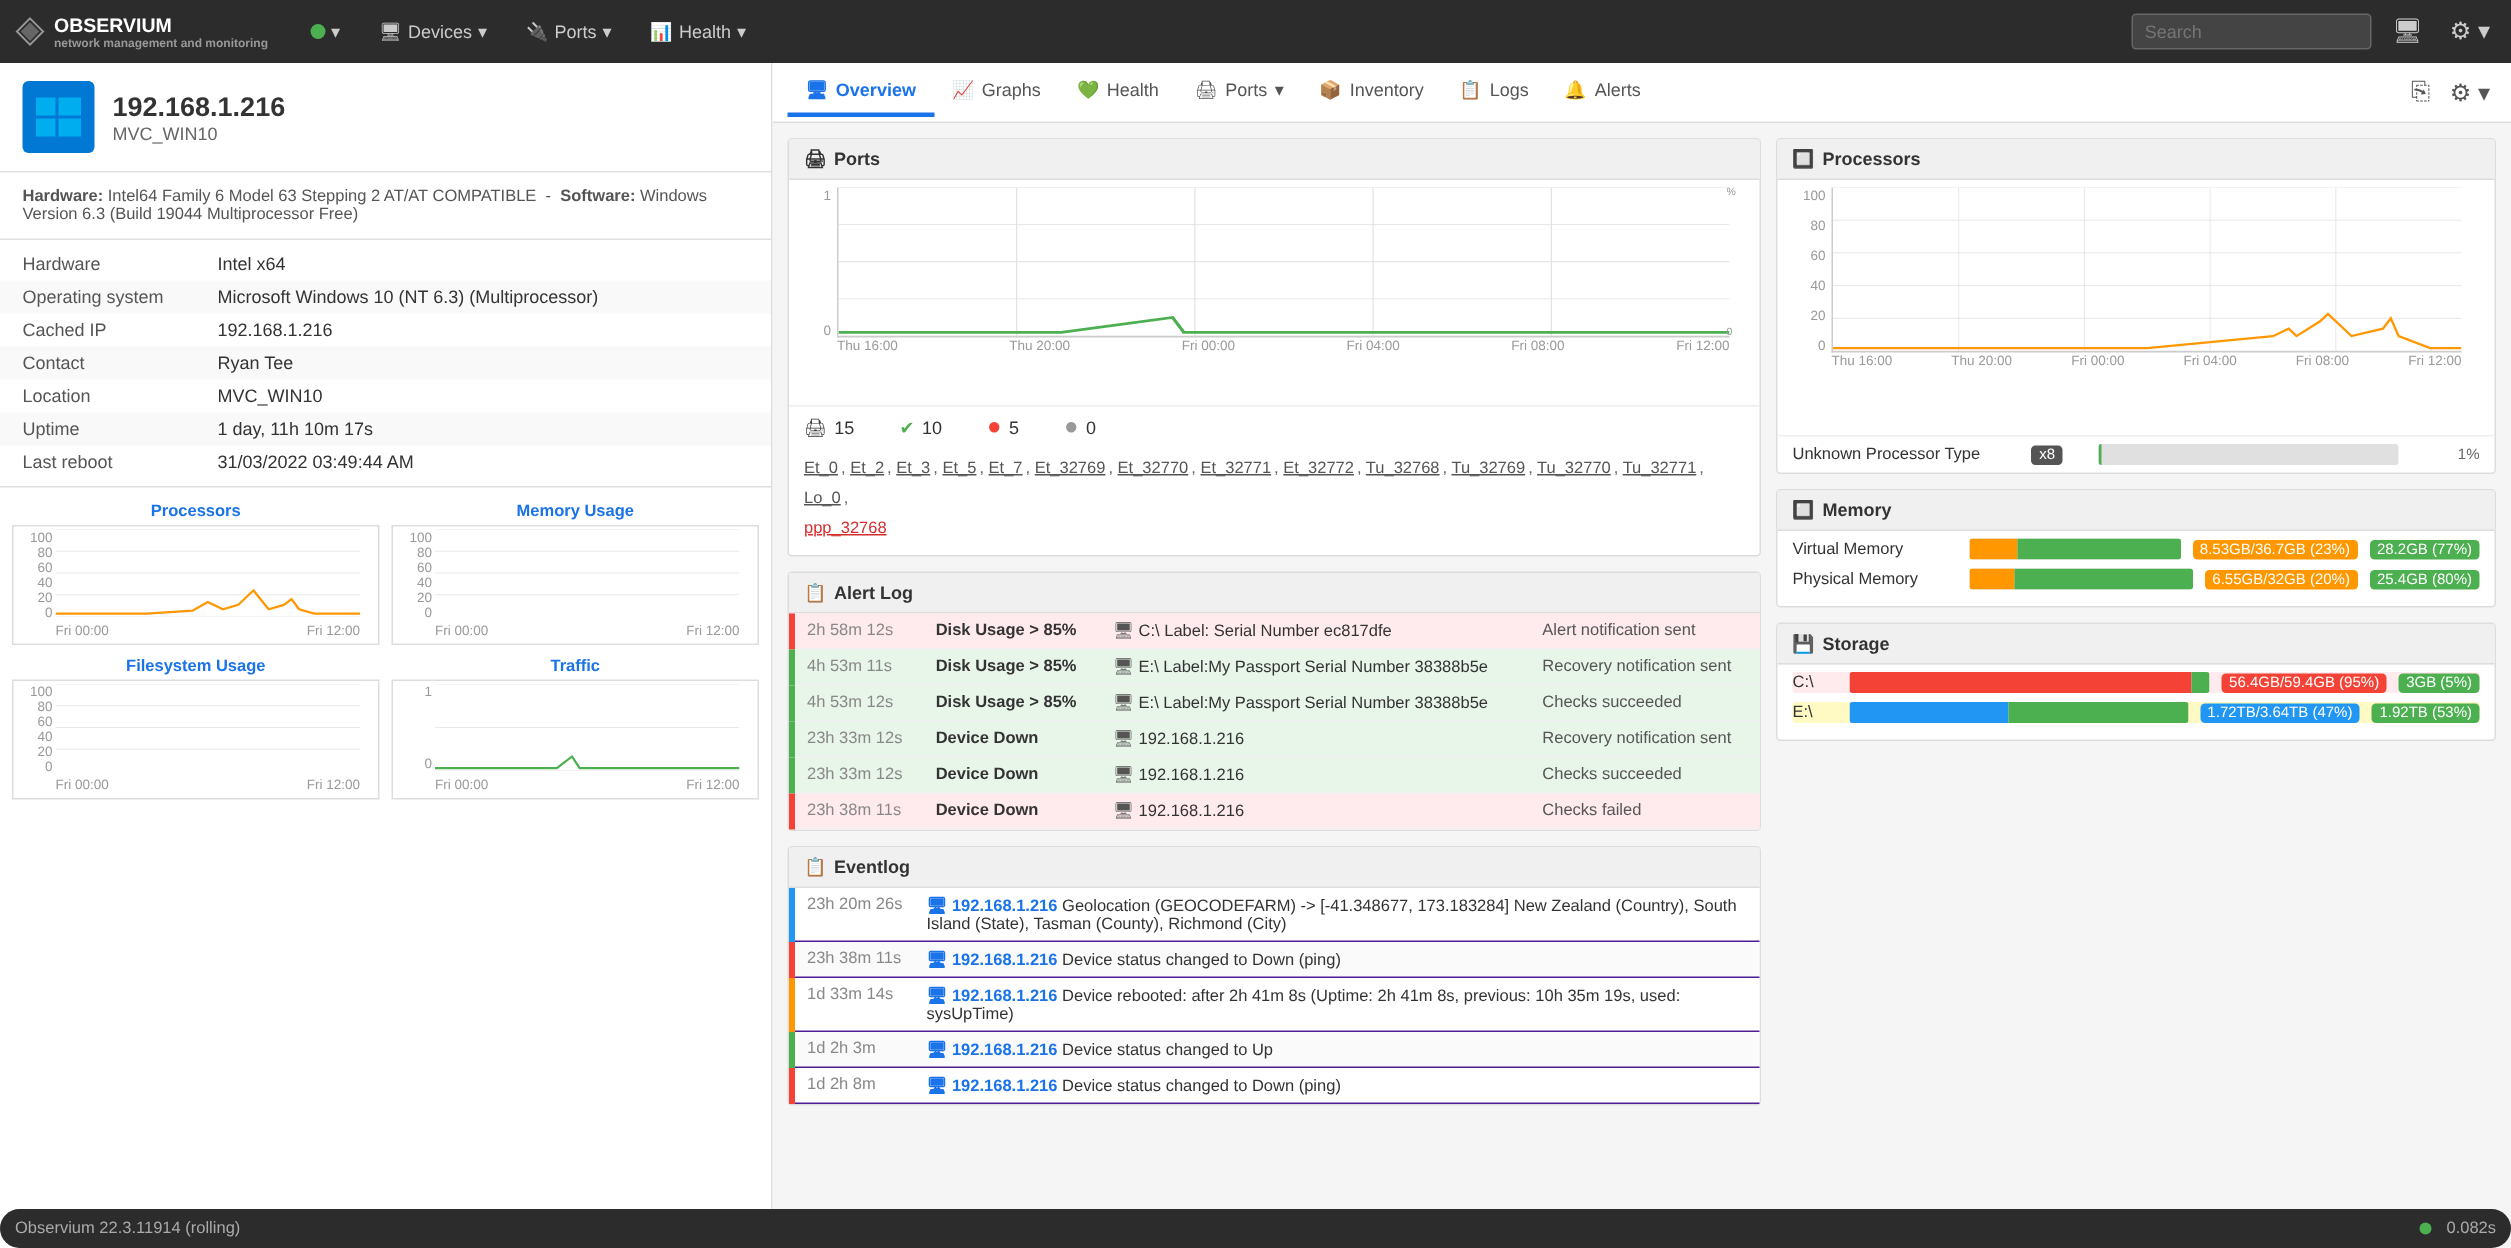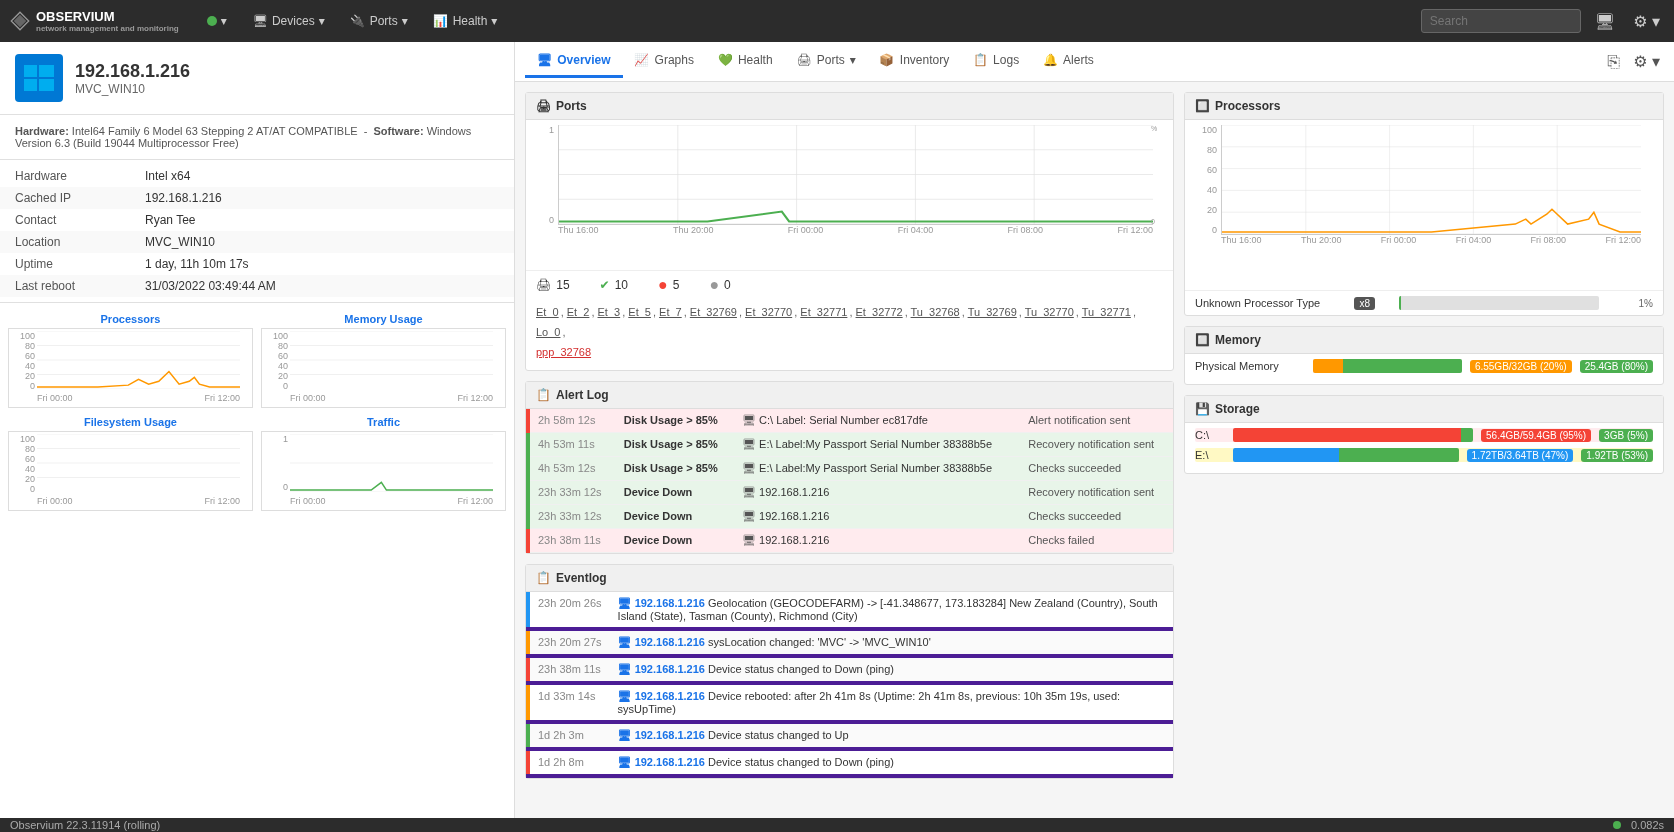--- a/index.html
+++ b/index.html
@@ -298,6 +298,10 @@
             <tr>
           <td>Hardware</td>
           <td>Intel x64</td>
+        </tr>
+        <tr>
+          <td>Operating system</td>
+          <td>Microsoft Windows 10 (NT 6.3) (Multiprocessor)</td>
         </tr>
         <tr>
           <td>Cached IP</td>

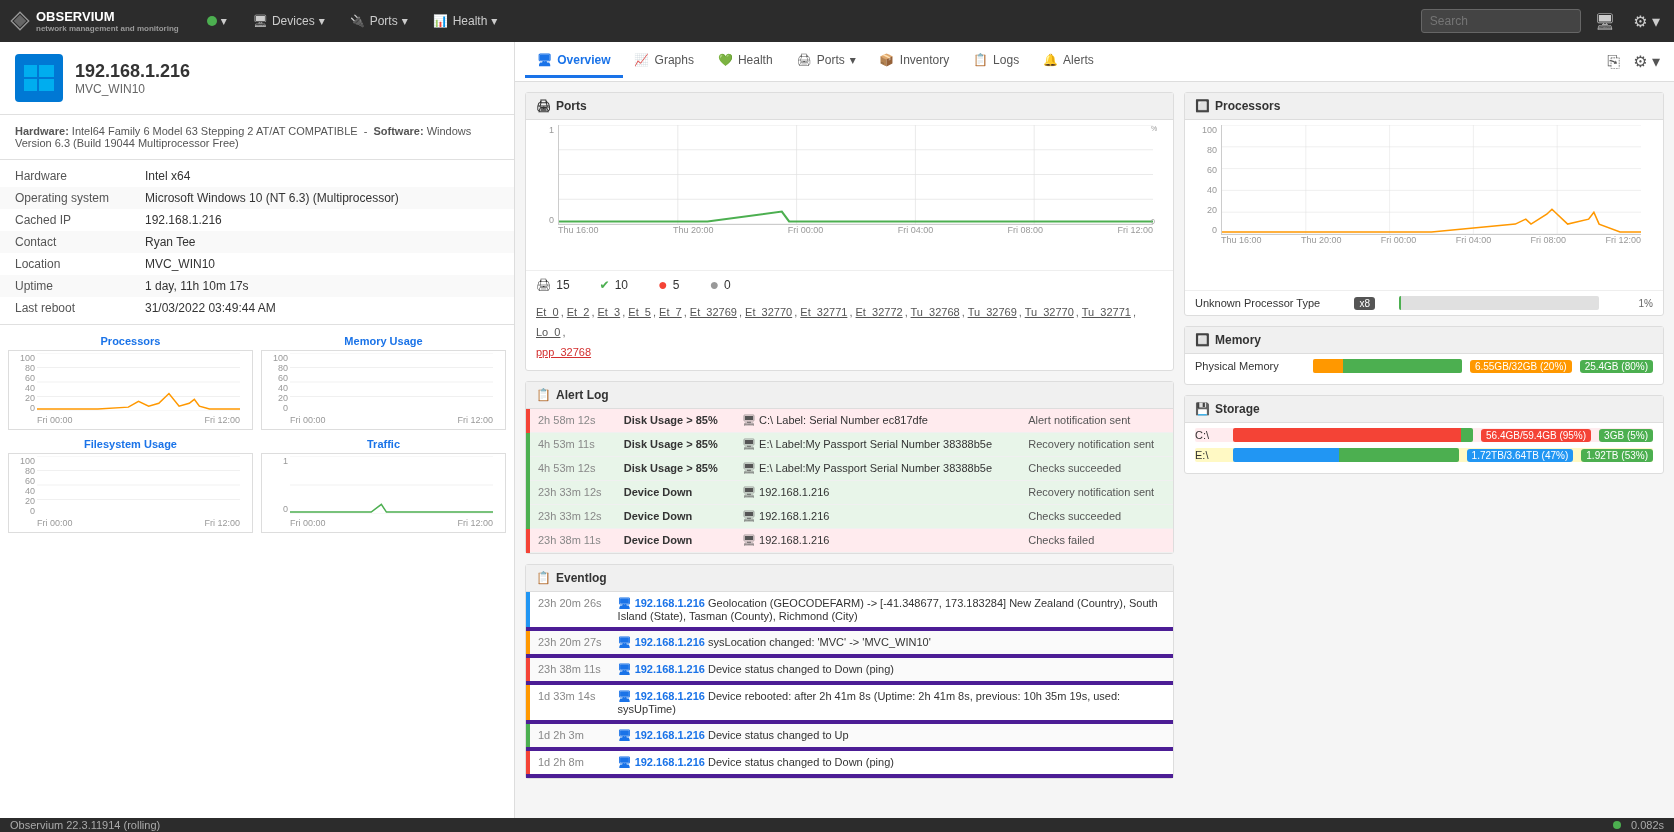--- a/index.html
+++ b/index.html
@@ -703,6 +703,15 @@
           </div>
           <div class="memory-rows">
 
+            <div class="memory-row">
+              <span class="mem-label">Virtual Memory</span>
+              <div class="mem-bar-wrap">
+                <div class="mem-bar-used" id="vm-used-bar" style="width:23%;"></div>
+                <div class="mem-bar-free" id="vm-free-bar" style="width:77%;"></div>
+              </div>
+              <span class="mem-badge-used">8.53GB/36.7GB (23%)</span>
+              <span class="mem-badge-free">28.2GB (77%)</span>
+            </div>
 
             <div class="memory-row">
               <span class="mem-label">Physical Memory</span>

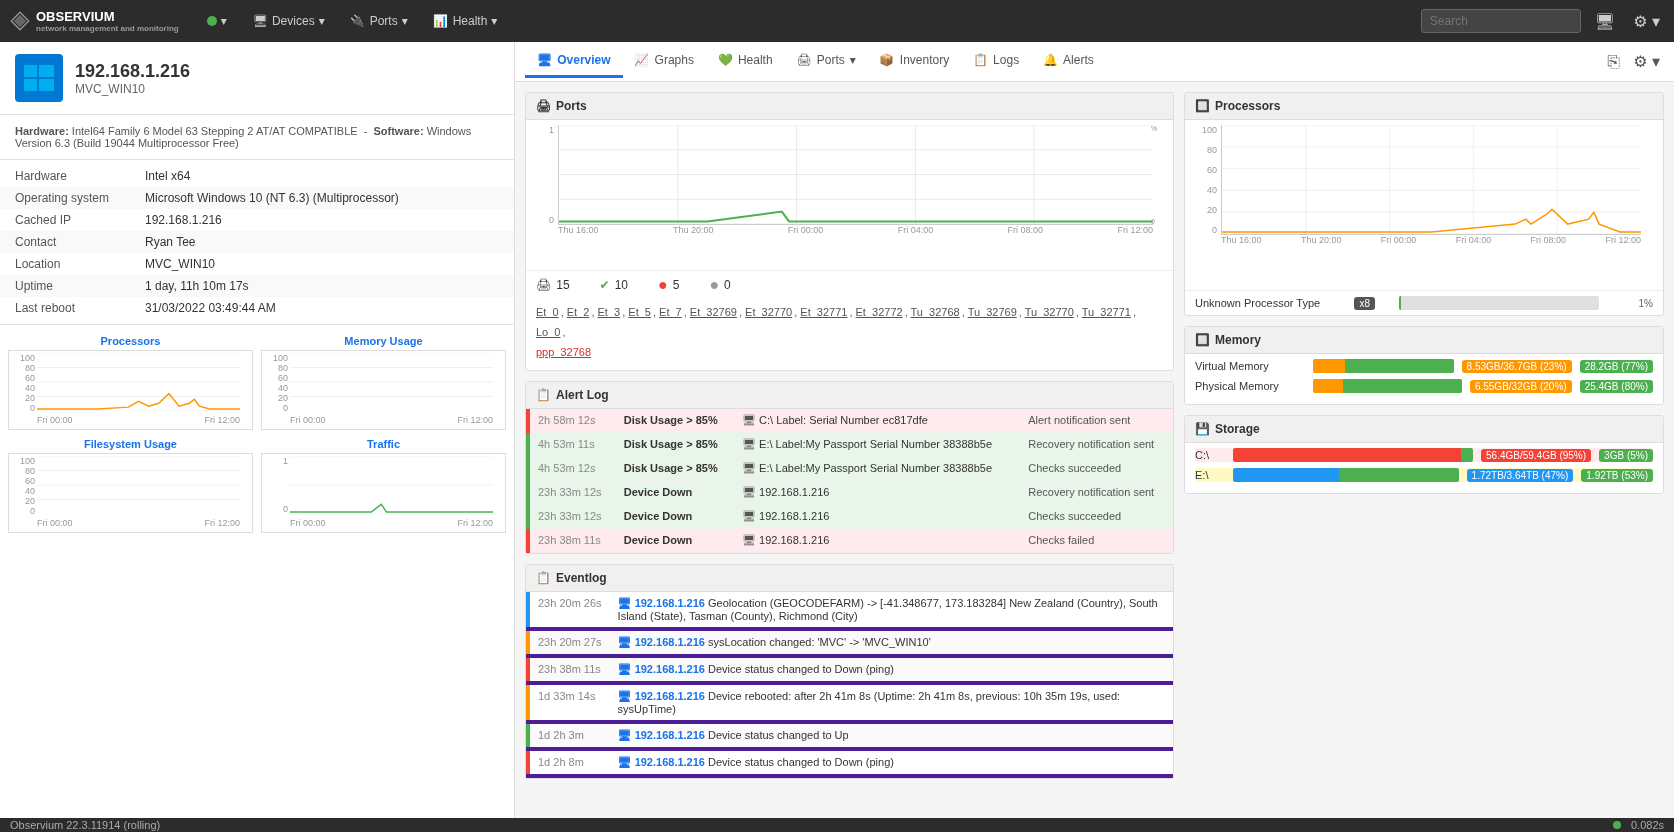--- a/index.html
+++ b/index.html
@@ -153,7 +153,7 @@
 
     
     .eventlog-table { width: 100%; border-collapse: collapse; }
-    .eventlog-table tr { border-bottom: 4px solid #4c1d95; }
+    .eventlog-table tr { border-bottom: 1px solid #4c1d95; }
     .eventlog-table tr:nth-child(odd) { background: #fff; }
     .eventlog-table tr:nth-child(even) { background: #fafafa; }
     .eventlog-table td { padding: 5px 8px; font-size: 11px; vertical-align: top; }

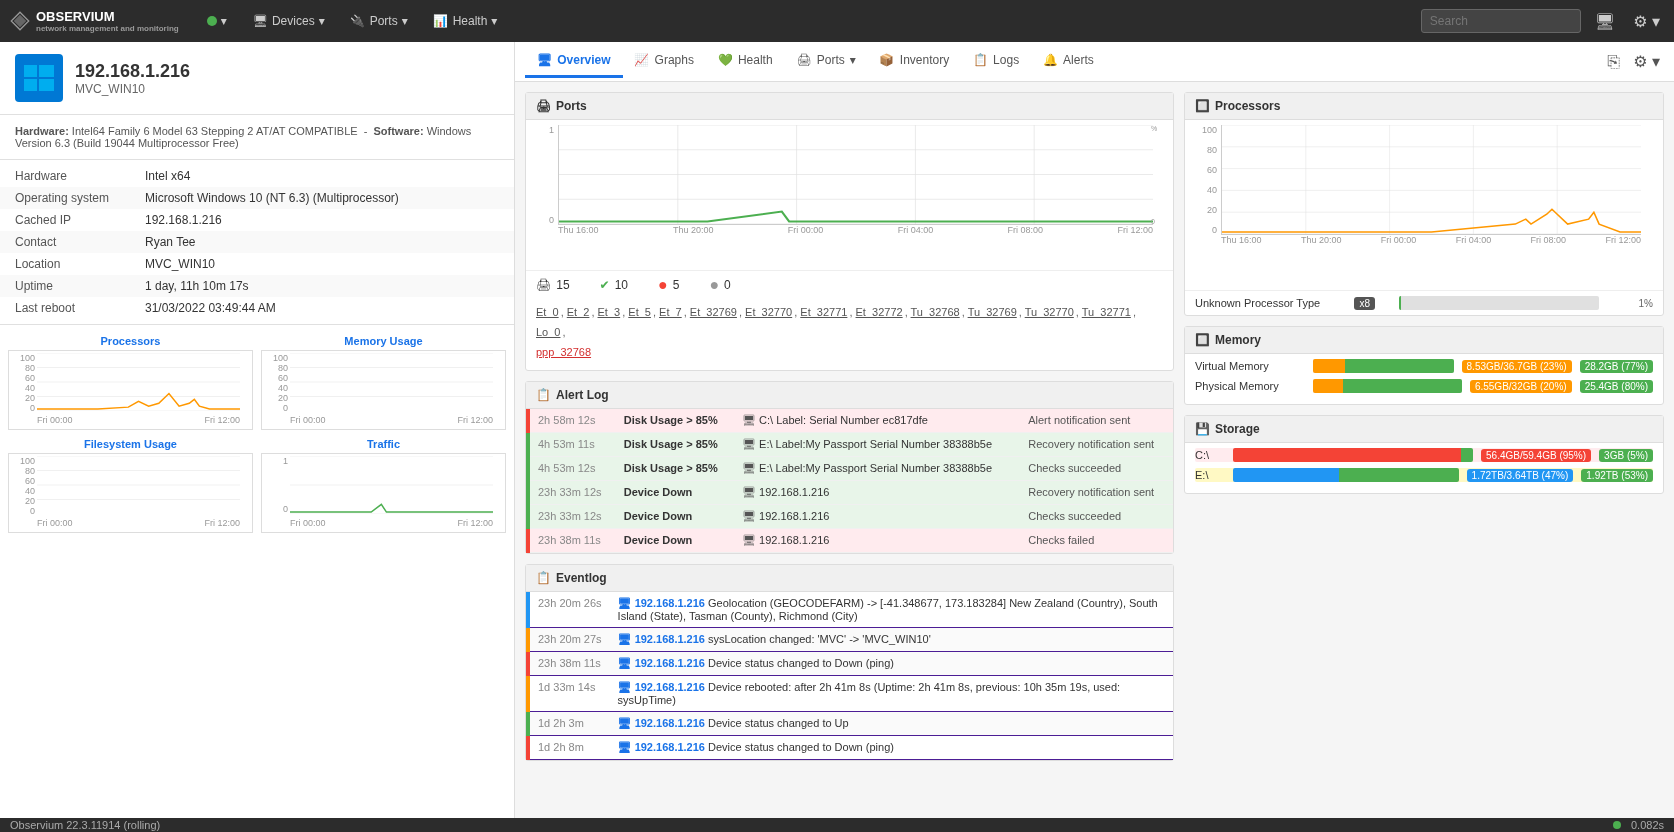--- a/index.html
+++ b/index.html
@@ -617,10 +617,6 @@
       <td class="eventlog-time">23h 20m 26s</td>
       <td><span class="event-ip">🖥 192.168.1.216</span> Geolocation (GEOCODEFARM) -&gt; [-41.348677, 173.183284] New Zealand (Country), South Island (State), Tasman (County), Richmond (City)</td>
     </tr>
-                <tr style="background: rgb(250, 250, 250); border-left: 4px solid rgb(255, 152, 0);">
-      <td class="eventlog-time">23h 20m 27s</td>
-      <td><span class="event-ip">🖥 192.168.1.216</span> sysLocation changed: 'MVC' -&gt; 'MVC_WIN10'</td>
-    </tr>
                 <tr style="background: rgb(250, 250, 250); border-left: 4px solid rgb(244, 67, 54);">
       <td class="eventlog-time">23h 38m 11s</td>
       <td><span class="event-ip">🖥 192.168.1.216</span> Device status changed to Down (ping)</td>

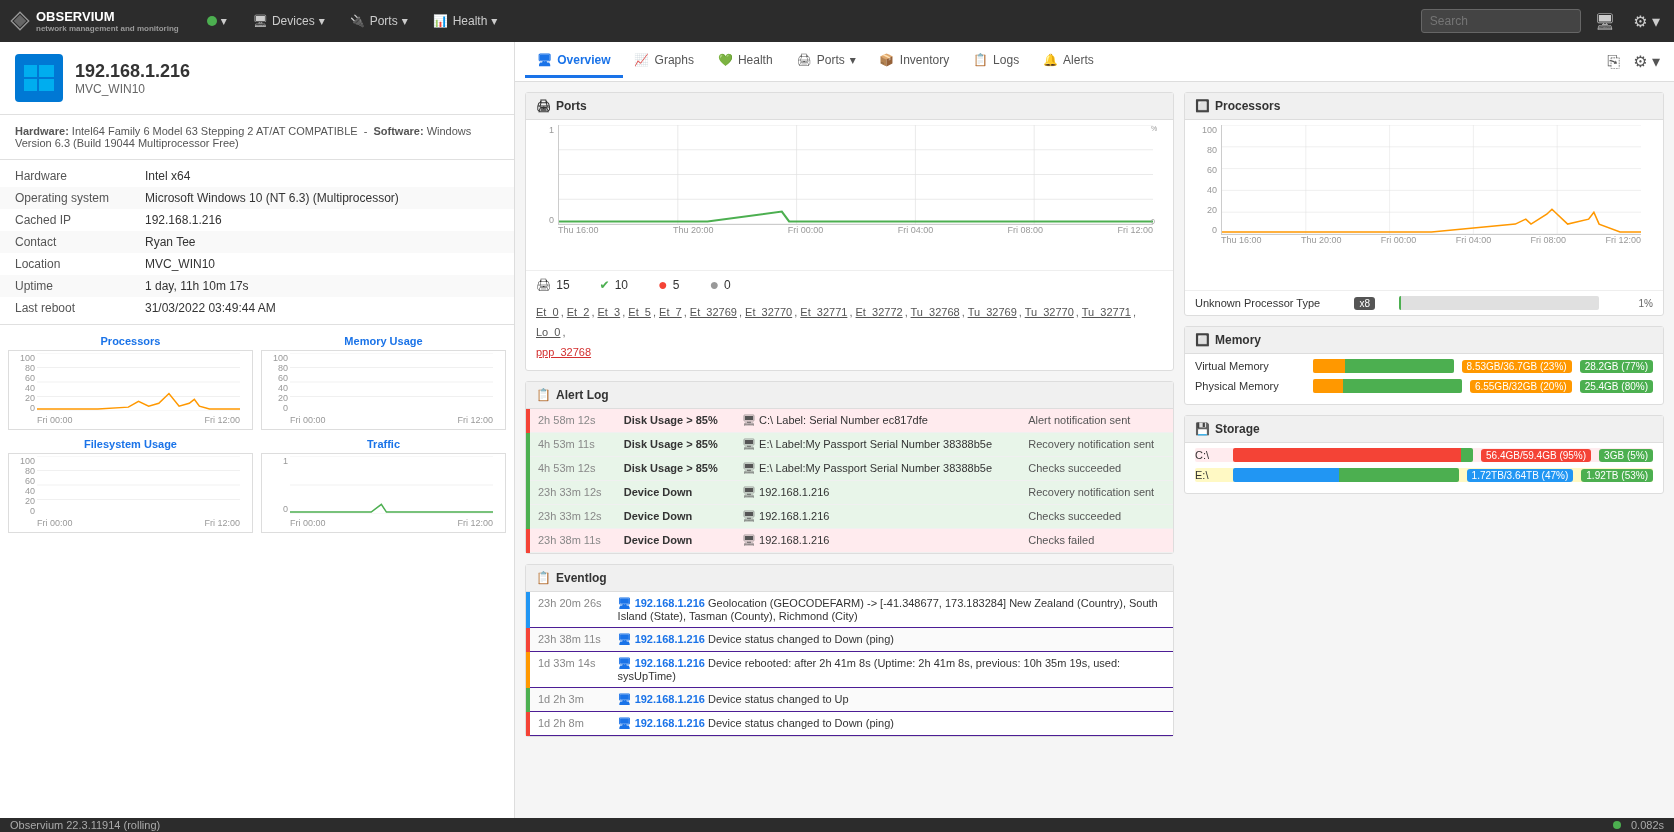--- a/index.html
+++ b/index.html
@@ -211,9 +211,9 @@
 
     
     #statusbar {
-      position: fixed; bottom: 0; left: 0; right: 0; height: 14px;
+      position: fixed; bottom: 0; left: 0; right: 0; height: 26px;
       background: #2c2c2c; color: #aaa; font-size: 11px;
-      display: flex; align-items: center; padding: 0 10px; gap: 10px;
+      display: flex; align-items: center; padding: 0 10px; gap: 10px; border-radius: 13px;
     }
     .status-spacer { flex: 1; }
     .status-green-dot { width: 8px; height: 8px; border-radius: 50%; background: #4CAF50; display: inline-block; }

